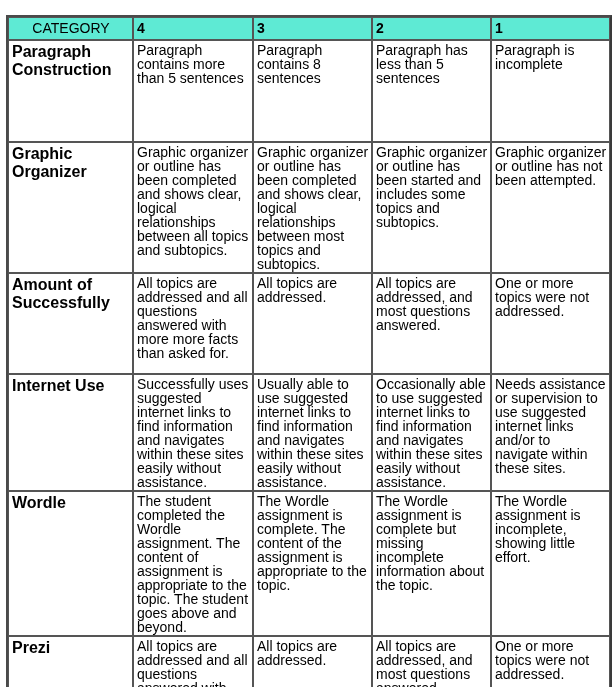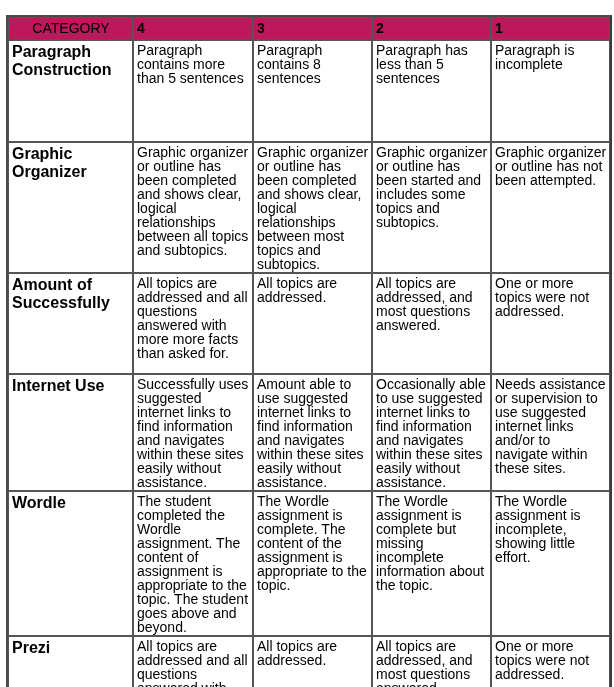--- a/index.html
+++ b/index.html
@@ -39,7 +39,7 @@
     overflow: hidden;
   }
   table.rubric tr.head th {
-    background: #be185d;
+    background: #5eead4;
     height: 19px;
     font-weight: bold;
     font-size: 14px;

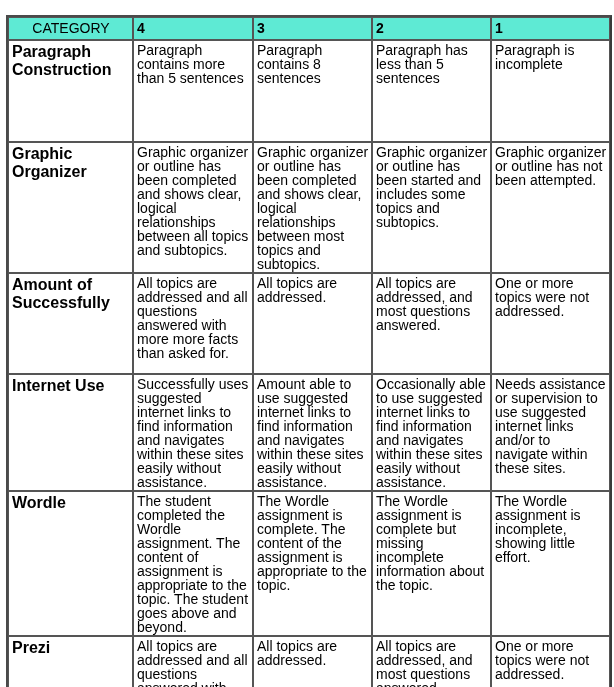--- a/index.html
+++ b/index.html
@@ -119,7 +119,7 @@
     <tr class="r3">
       <td class="rowlabel">Internet Use</td>
       <td class="desc">Successfully uses suggested internet links to find information and navigates within these sites easily without assistance.</td>
-      <td class="desc">Amount able to use suggested internet links to find information and navigates within these sites easily without assistance.</td>
+      <td class="desc">Usually able to use suggested internet links to find information and navigates within these sites easily without assistance.</td>
       <td class="desc">Occasionally able to use suggested internet links to find information and navigates within these sites easily without assistance.</td>
       <td class="desc">Needs assistance or supervision to use suggested internet links and/or to navigate within these sites.</td>
     </tr>

